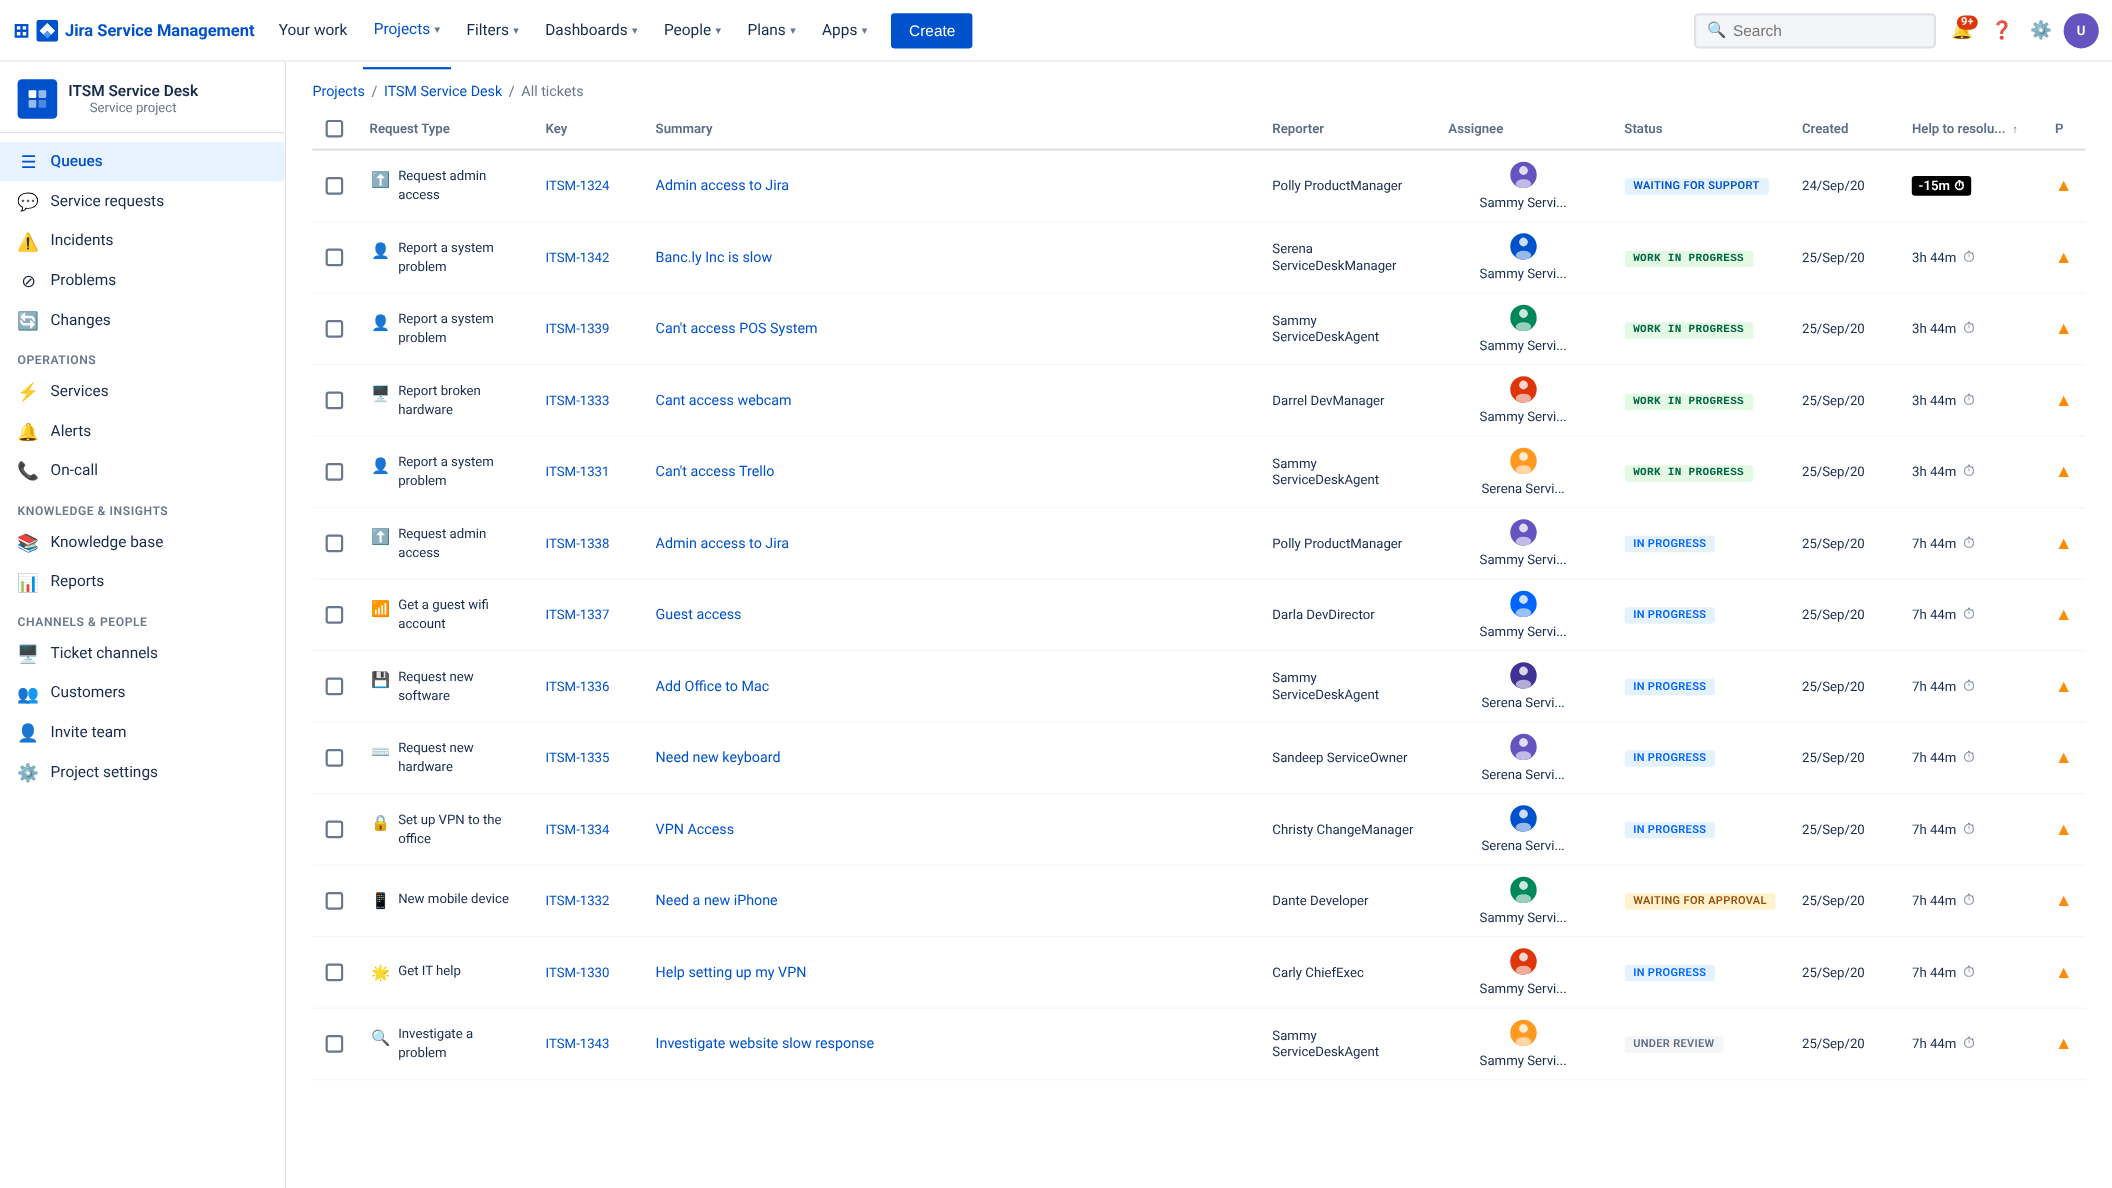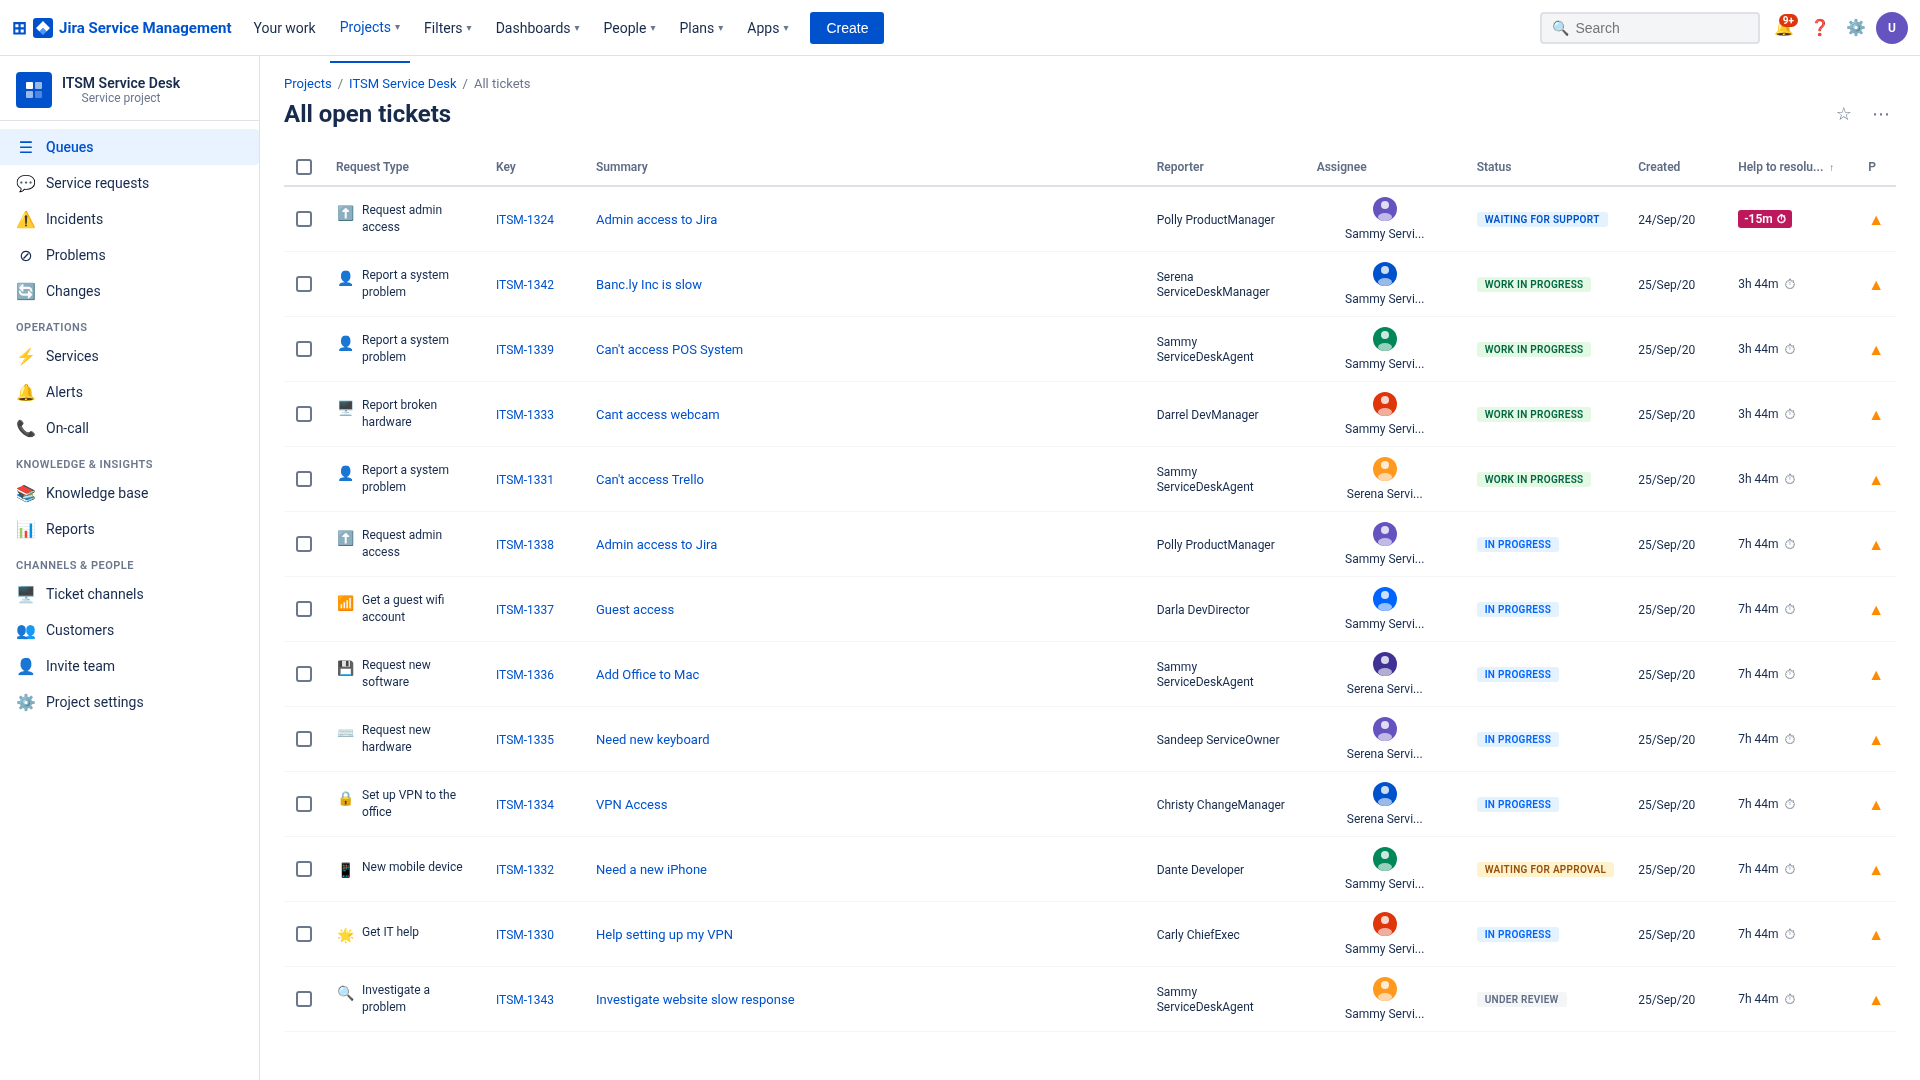--- a/index.html
+++ b/index.html
@@ -244,13 +244,6 @@
     <span class="breadcrumb-sep">/</span>
     <span>All tickets</span>
   </div>
-  <div class="page-title-row">
-    <h1 class="page-title">All open tickets</h1>
-    <div class="page-actions">
-      <button class="page-action-btn" title="Star">☆</button>
-      <button class="page-action-btn" title="More">⋯</button>
-    </div>
-  </div>
 
   <table class="tickets-table">
     <thead>

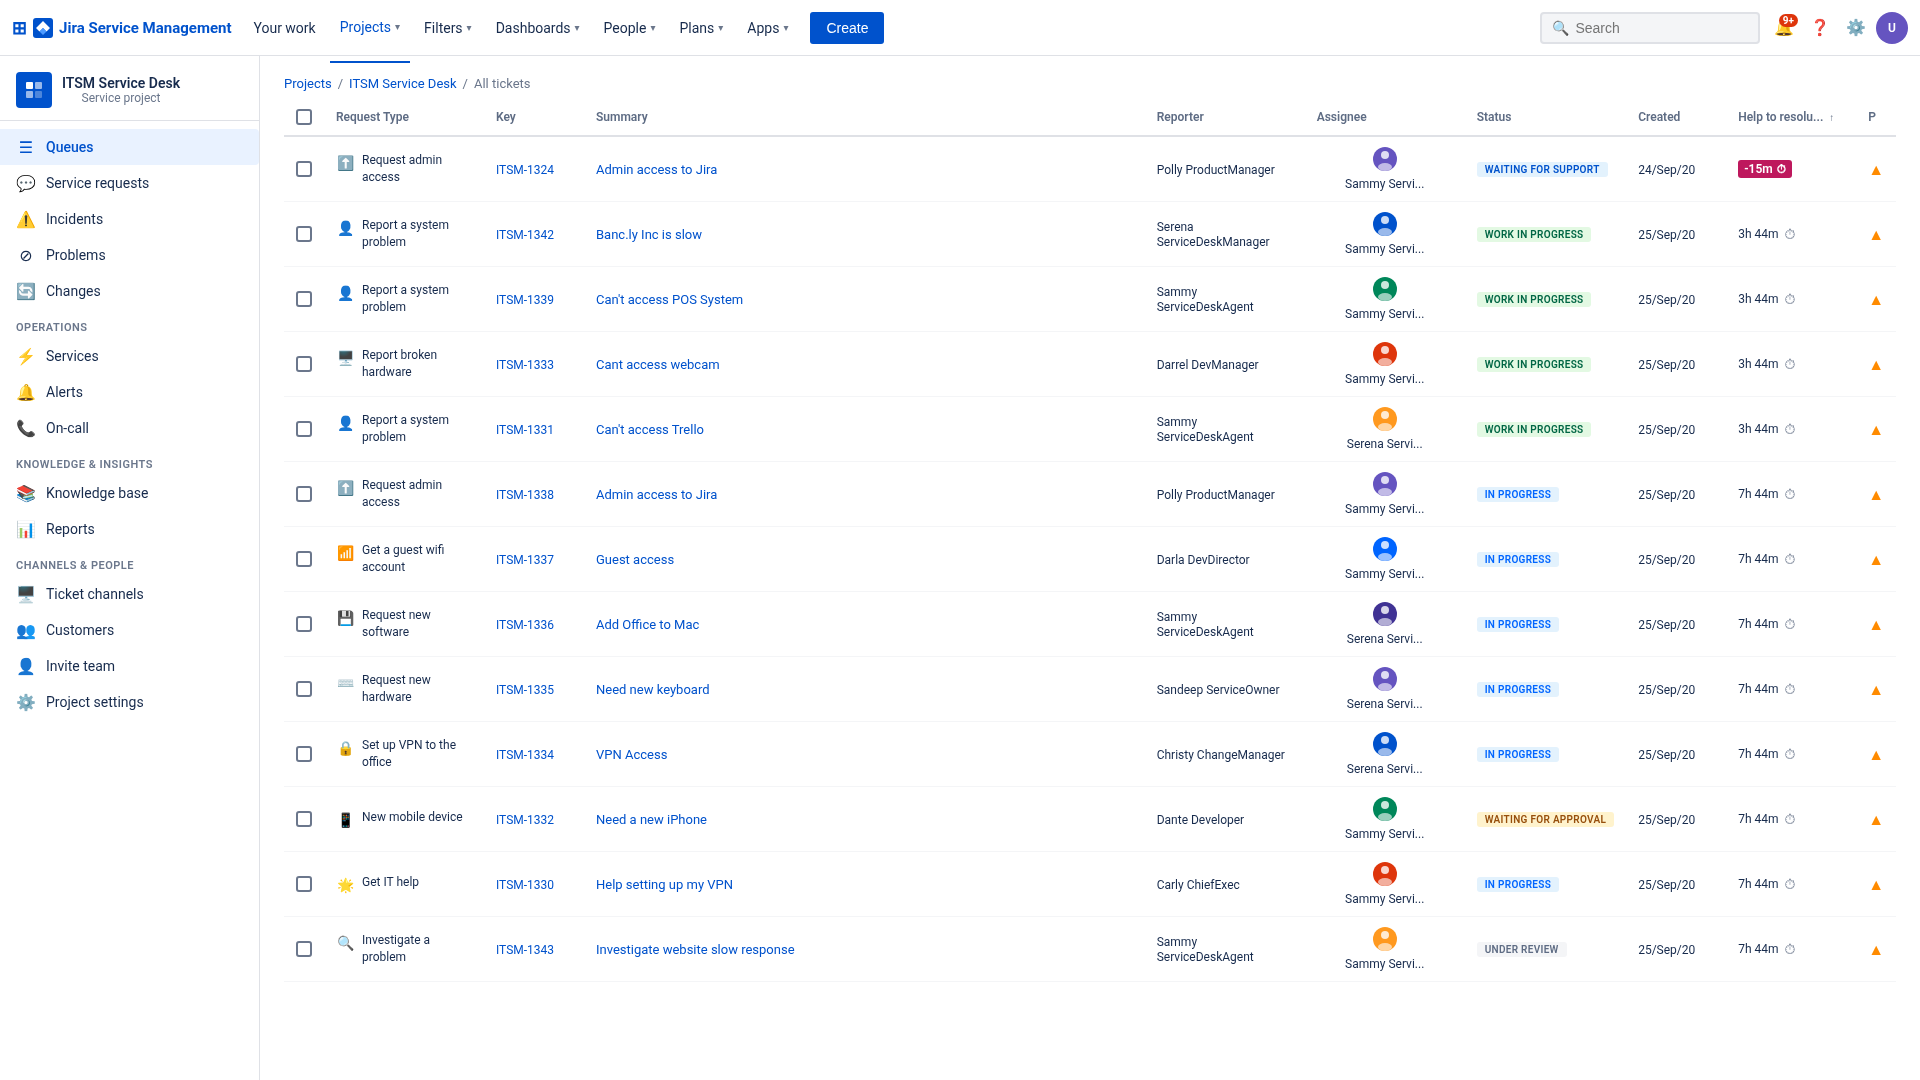--- a/index.html
+++ b/index.html
@@ -86,7 +86,7 @@
     .status-under-review { background: #f4f5f7; color: #5e6c84; }
     .created-date { font-size: 12px; color: #172b4d; }
     .time-cell { display: flex; align-items: center; gap: 6px; font-size: 12px; }
-    .time-overdue { background: #be185d; color: #fff; border-radius: 3px; padding: 2px 6px; font-weight: 600; display: flex; align-items: center; gap: 4px; }
+    .time-overdue { background: #000000; color: #fff; border-radius: 3px; padding: 2px 6px; font-weight: 600; display: flex; align-items: center; gap: 4px; }
     .time-normal { color: #172b4d; }
     .time-icon { color: #6b778c; font-size: 14px; }
     .priority-up { color: #ff8b00; font-size: 16px; }

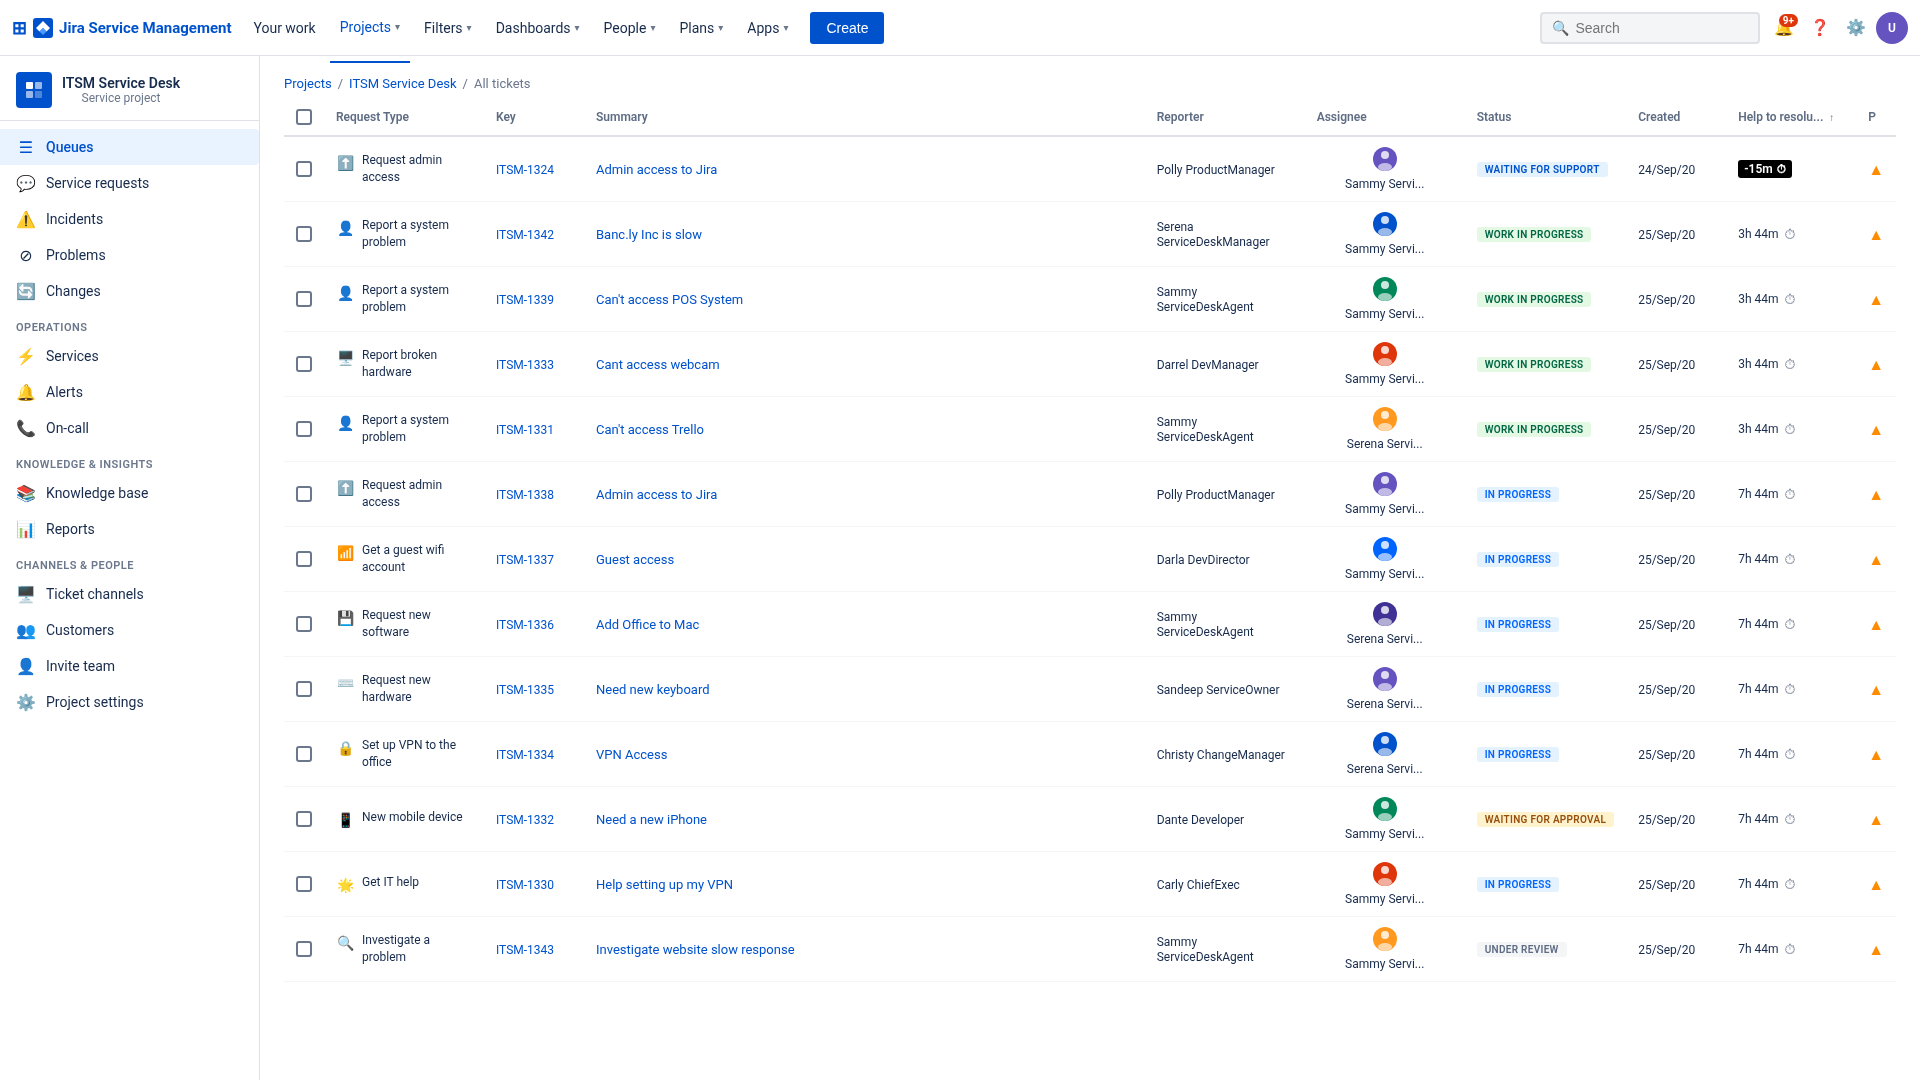--- a/index.html
+++ b/index.html
@@ -80,7 +80,7 @@
     .assignee-name { font-size: 12px; color: #172b4d; }
     .status-badge { display: inline-flex; align-items: center; padding: 2px 8px; border-radius: 3px; font-size: 10px; font-weight: 600; letter-spacing: 0.3px; text-transform: uppercase; white-space: nowrap; }
     .status-waiting { background: #e3f2fd; color: #0052cc; }
-    .status-wip { background: #e3f9e3; color: #006644; }
+    .status-wip { background: #e3f9e3; color: #006644; font-family: Liberation Mono, monospace; }
     .status-in-progress { background: #e3f2fd; color: #0065ff; }
     .status-waiting-approval { background: #fff3cd; color: #974f0c; }
     .status-under-review { background: #f4f5f7; color: #5e6c84; }

